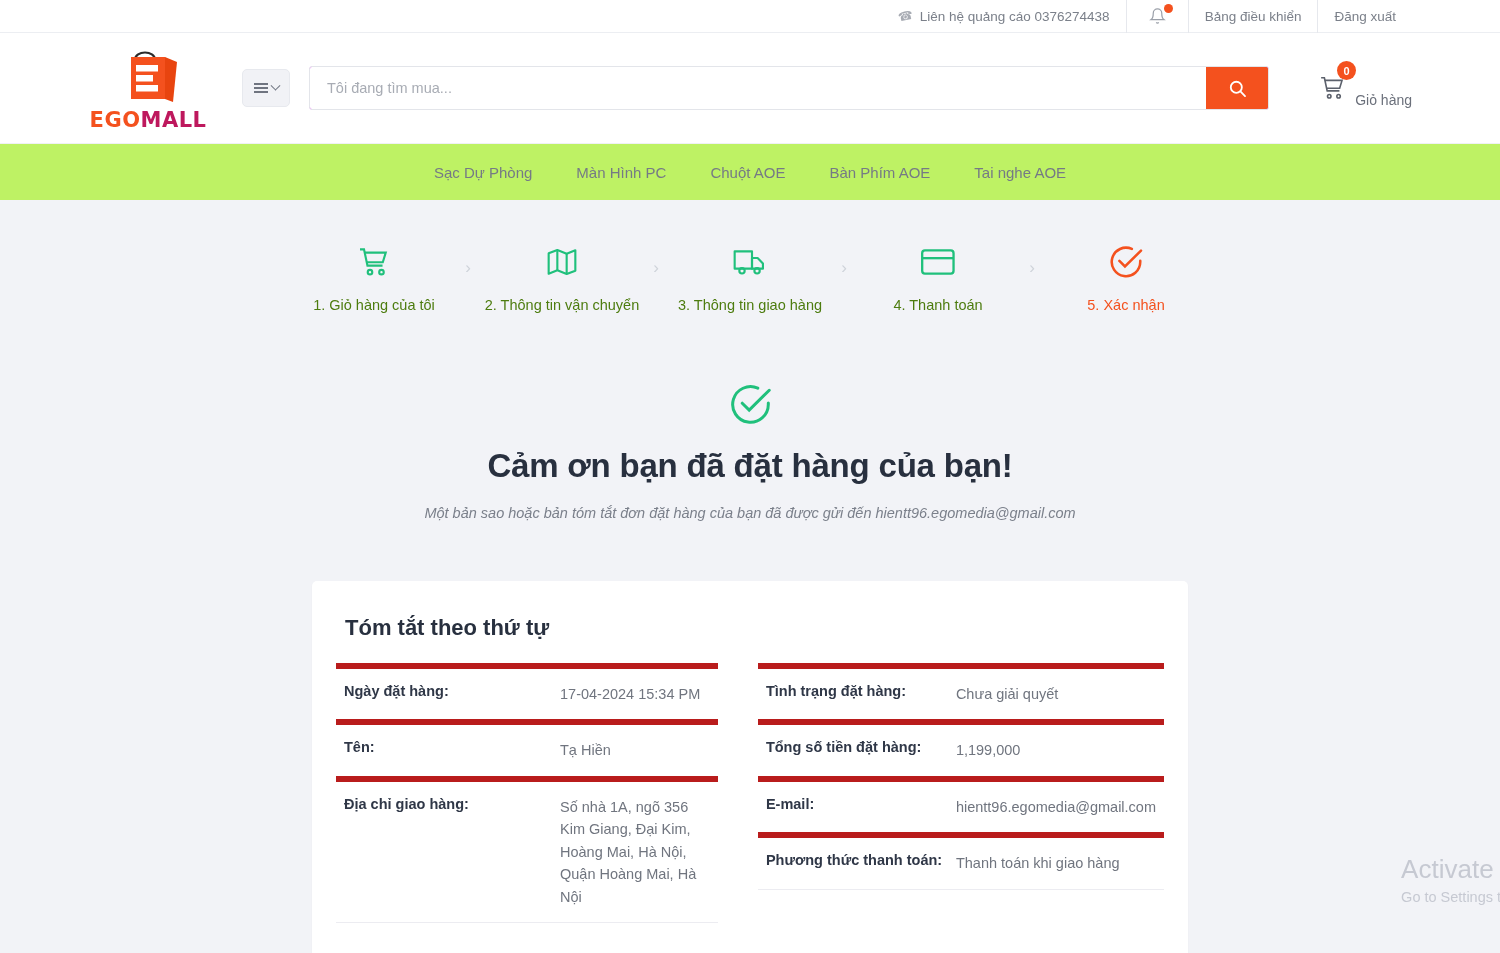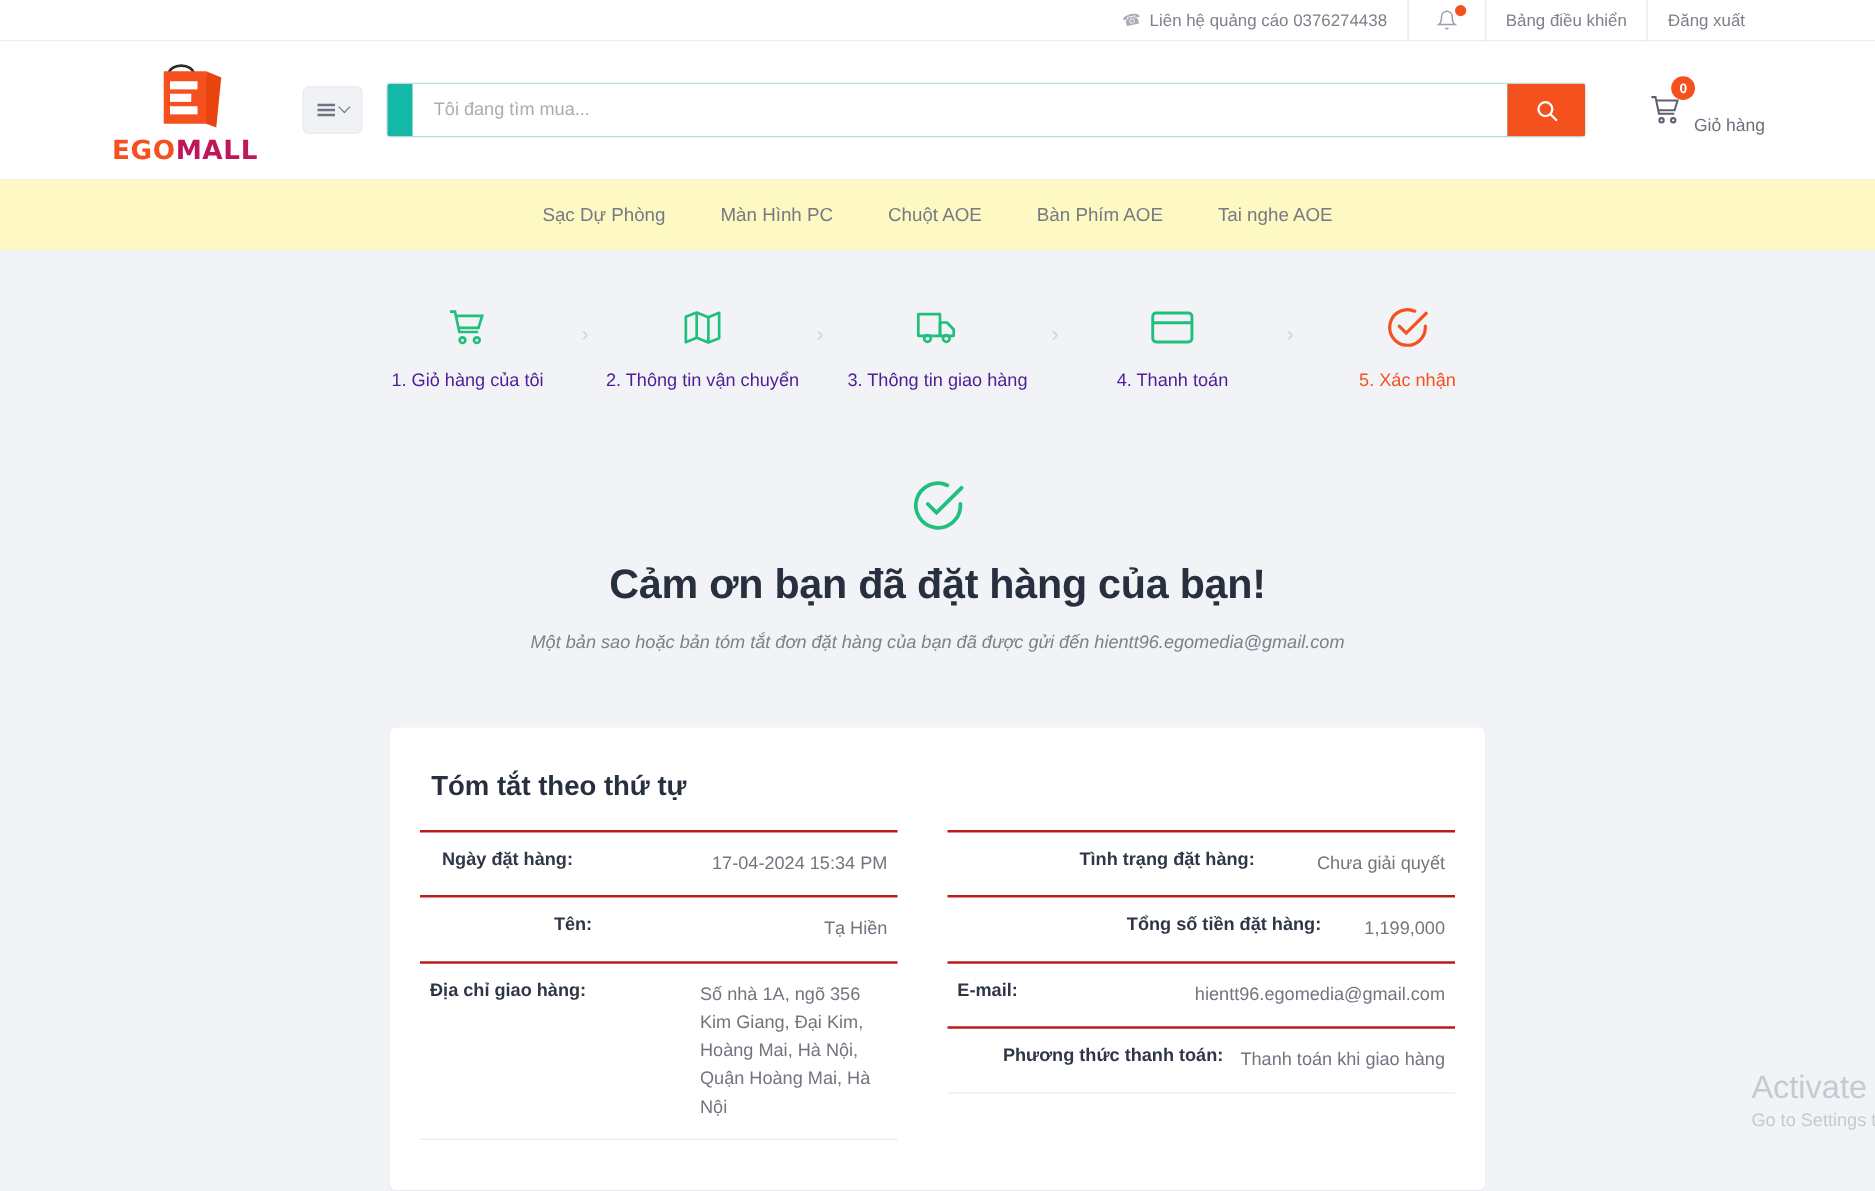--- a/index.html
+++ b/index.html
@@ -123,8 +123,7 @@
     border: 1px solid #e3e5ea;
     border-radius: 3px;
     overflow: hidden;
-    background: #14b8a6;
-    padding-left: 20px;
+    background: #d946ef;
   }
   .search-input {
     flex: 1;

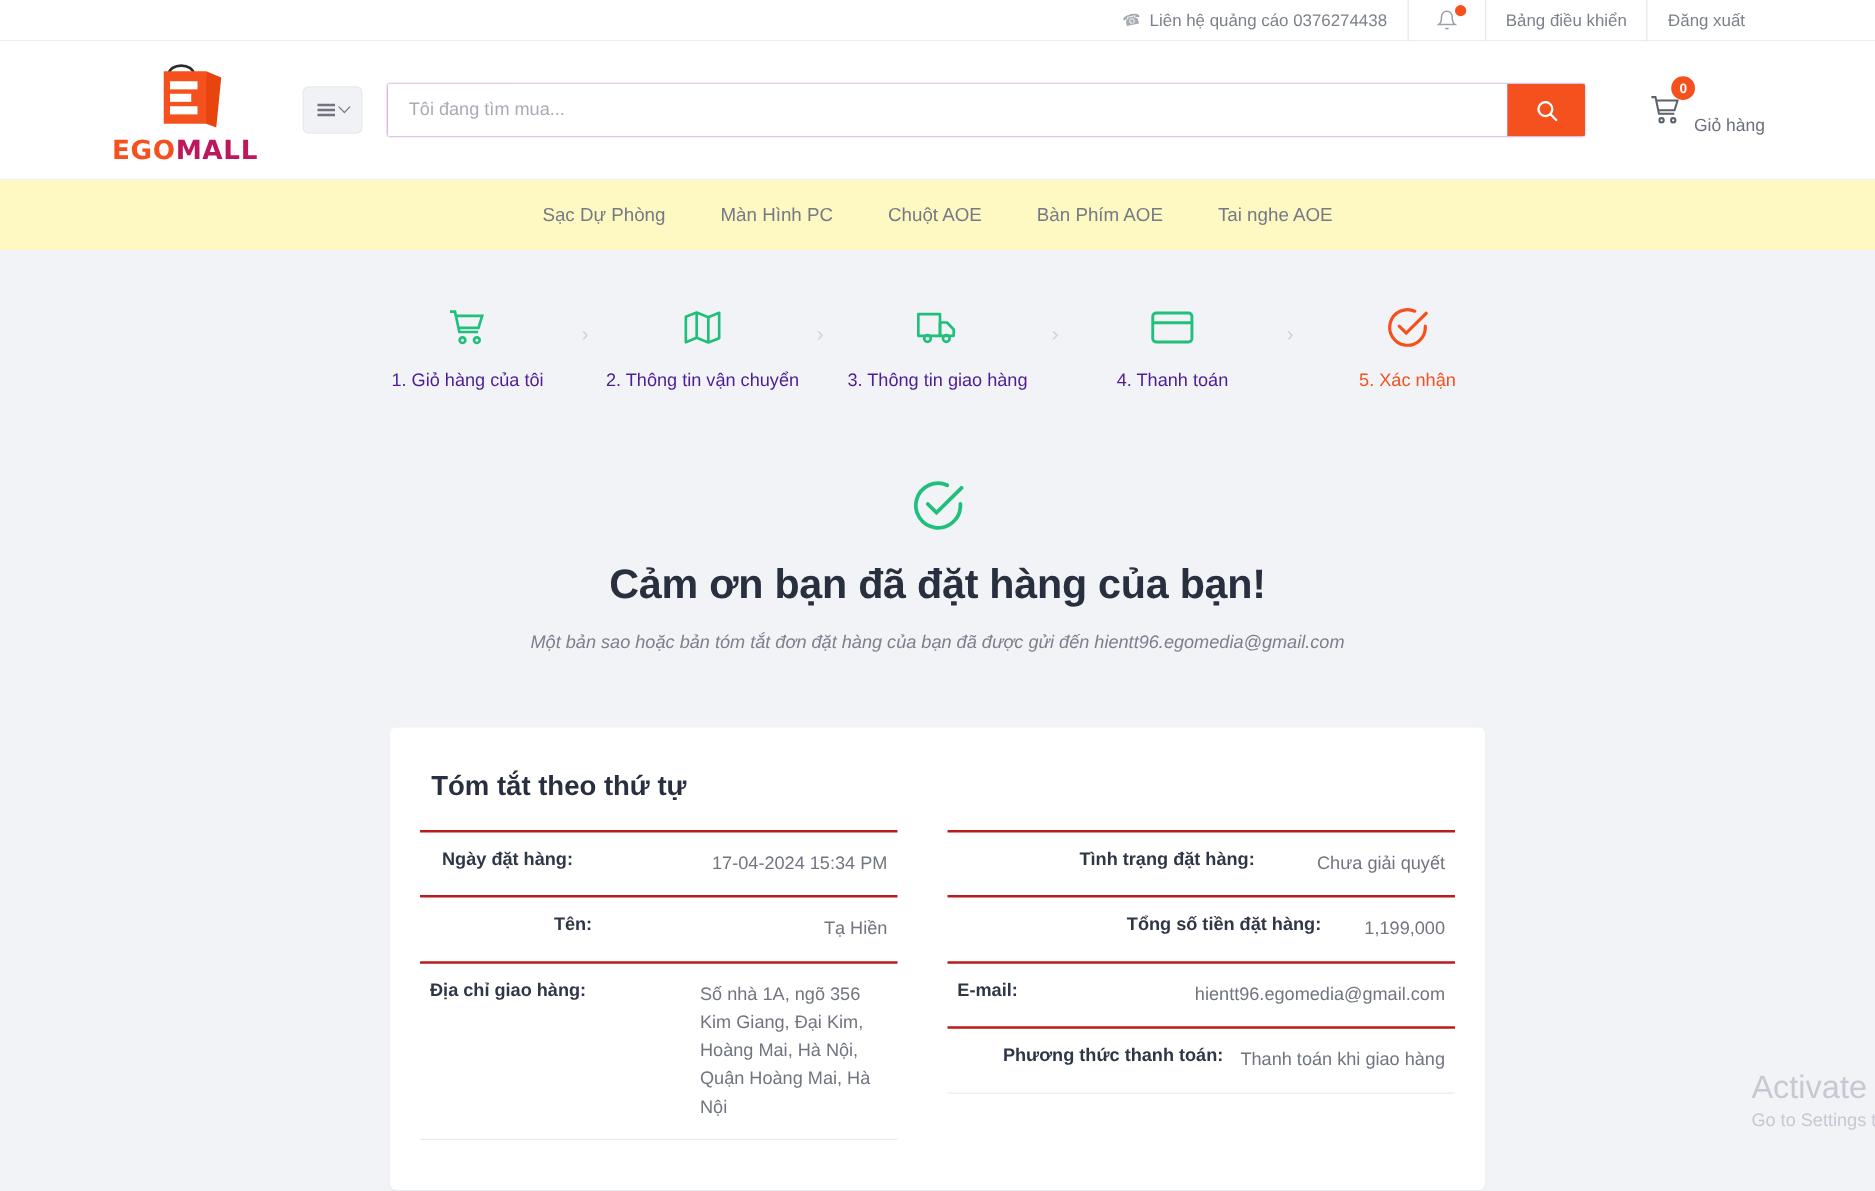--- a/index.html
+++ b/index.html
@@ -178,7 +178,7 @@
   
   .nav {
     height: 56px;
-    background: #fef9c3;
+    background: #bef264;
     display: flex;
     align-items: center;
     justify-content: center;

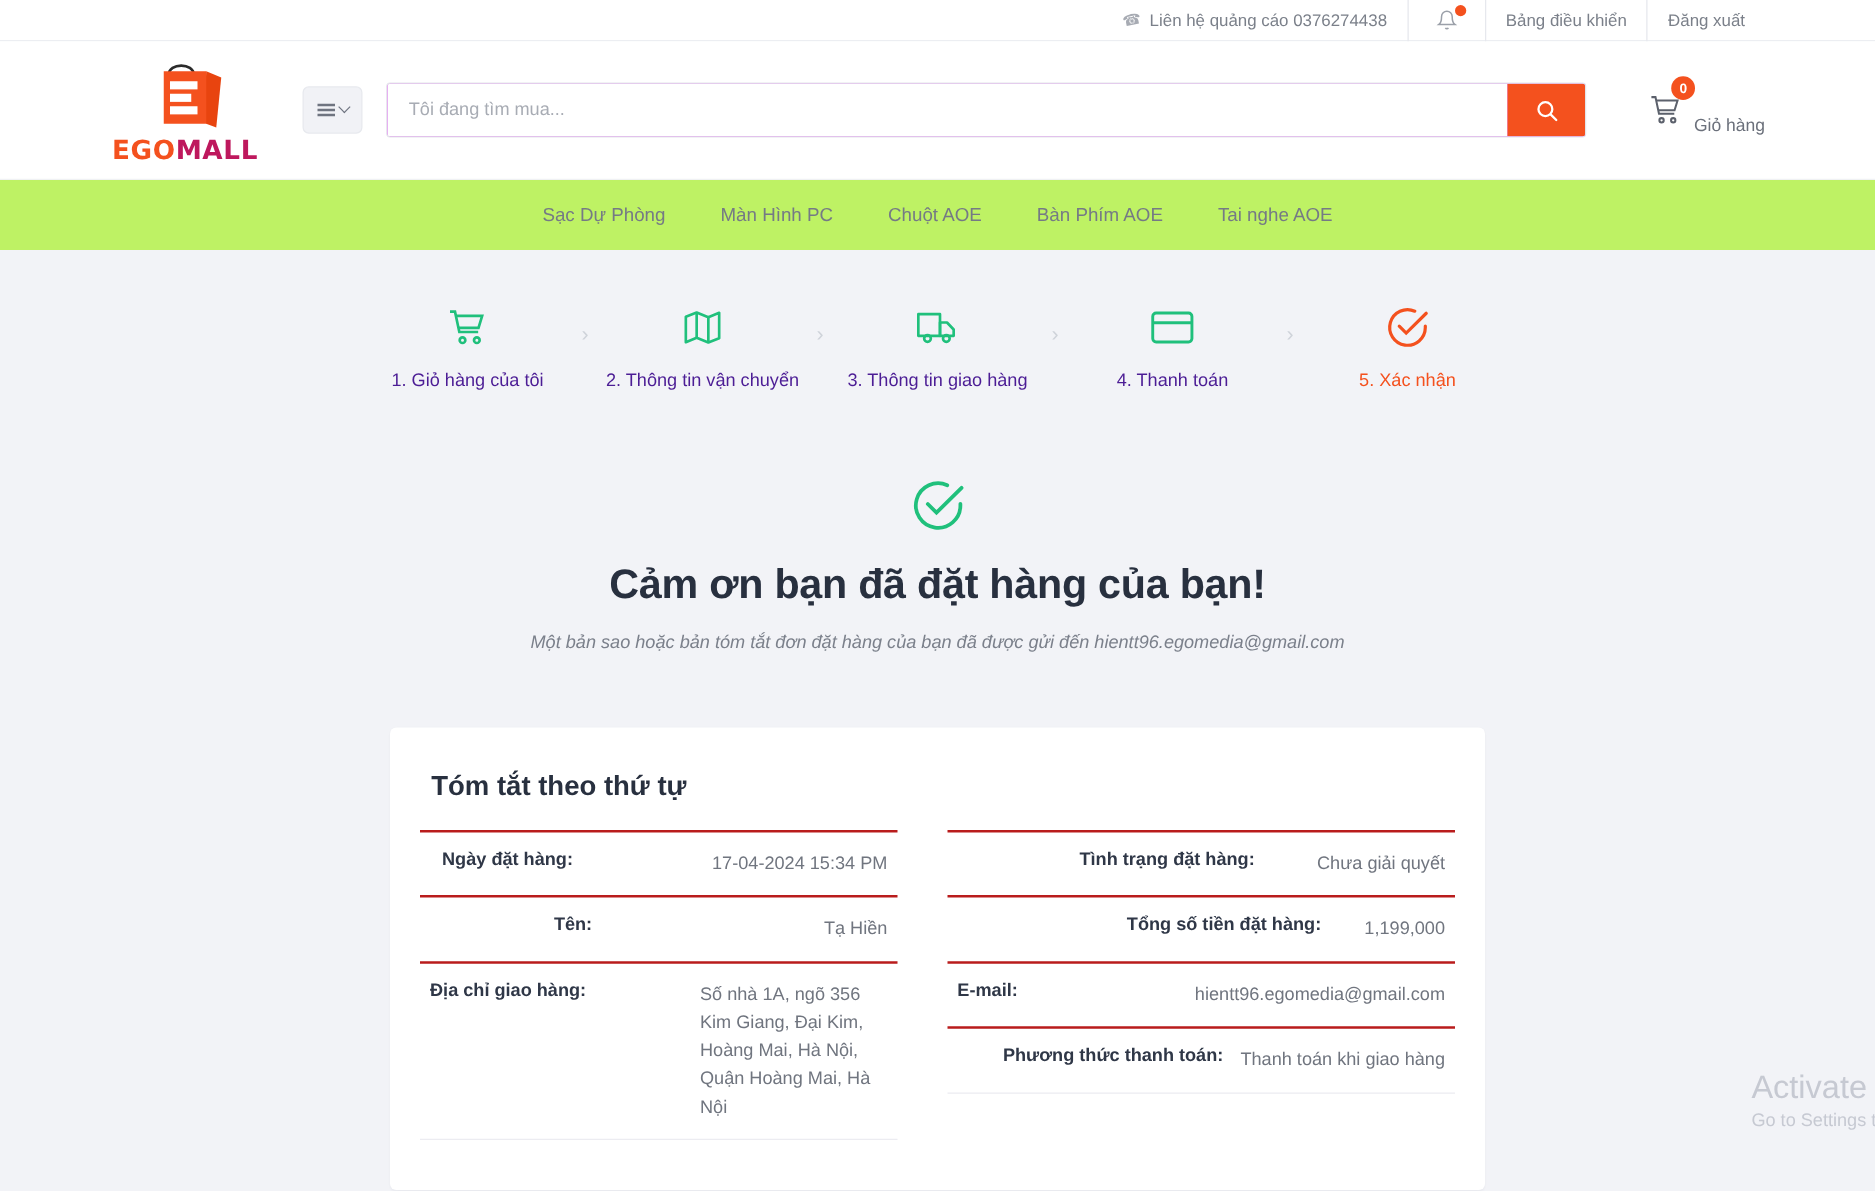--- a/index.html
+++ b/index.html
@@ -215,7 +215,7 @@
     text-align: center;
     line-height: 1.45;
   }
-  .step.done .step-label { color: #4c1d95; }
+  .step.done .step-label { color: #4d7c0f; }
   .step.active .step-label { color: #f4511e; }
   .step-arrow {
     width: 22px;

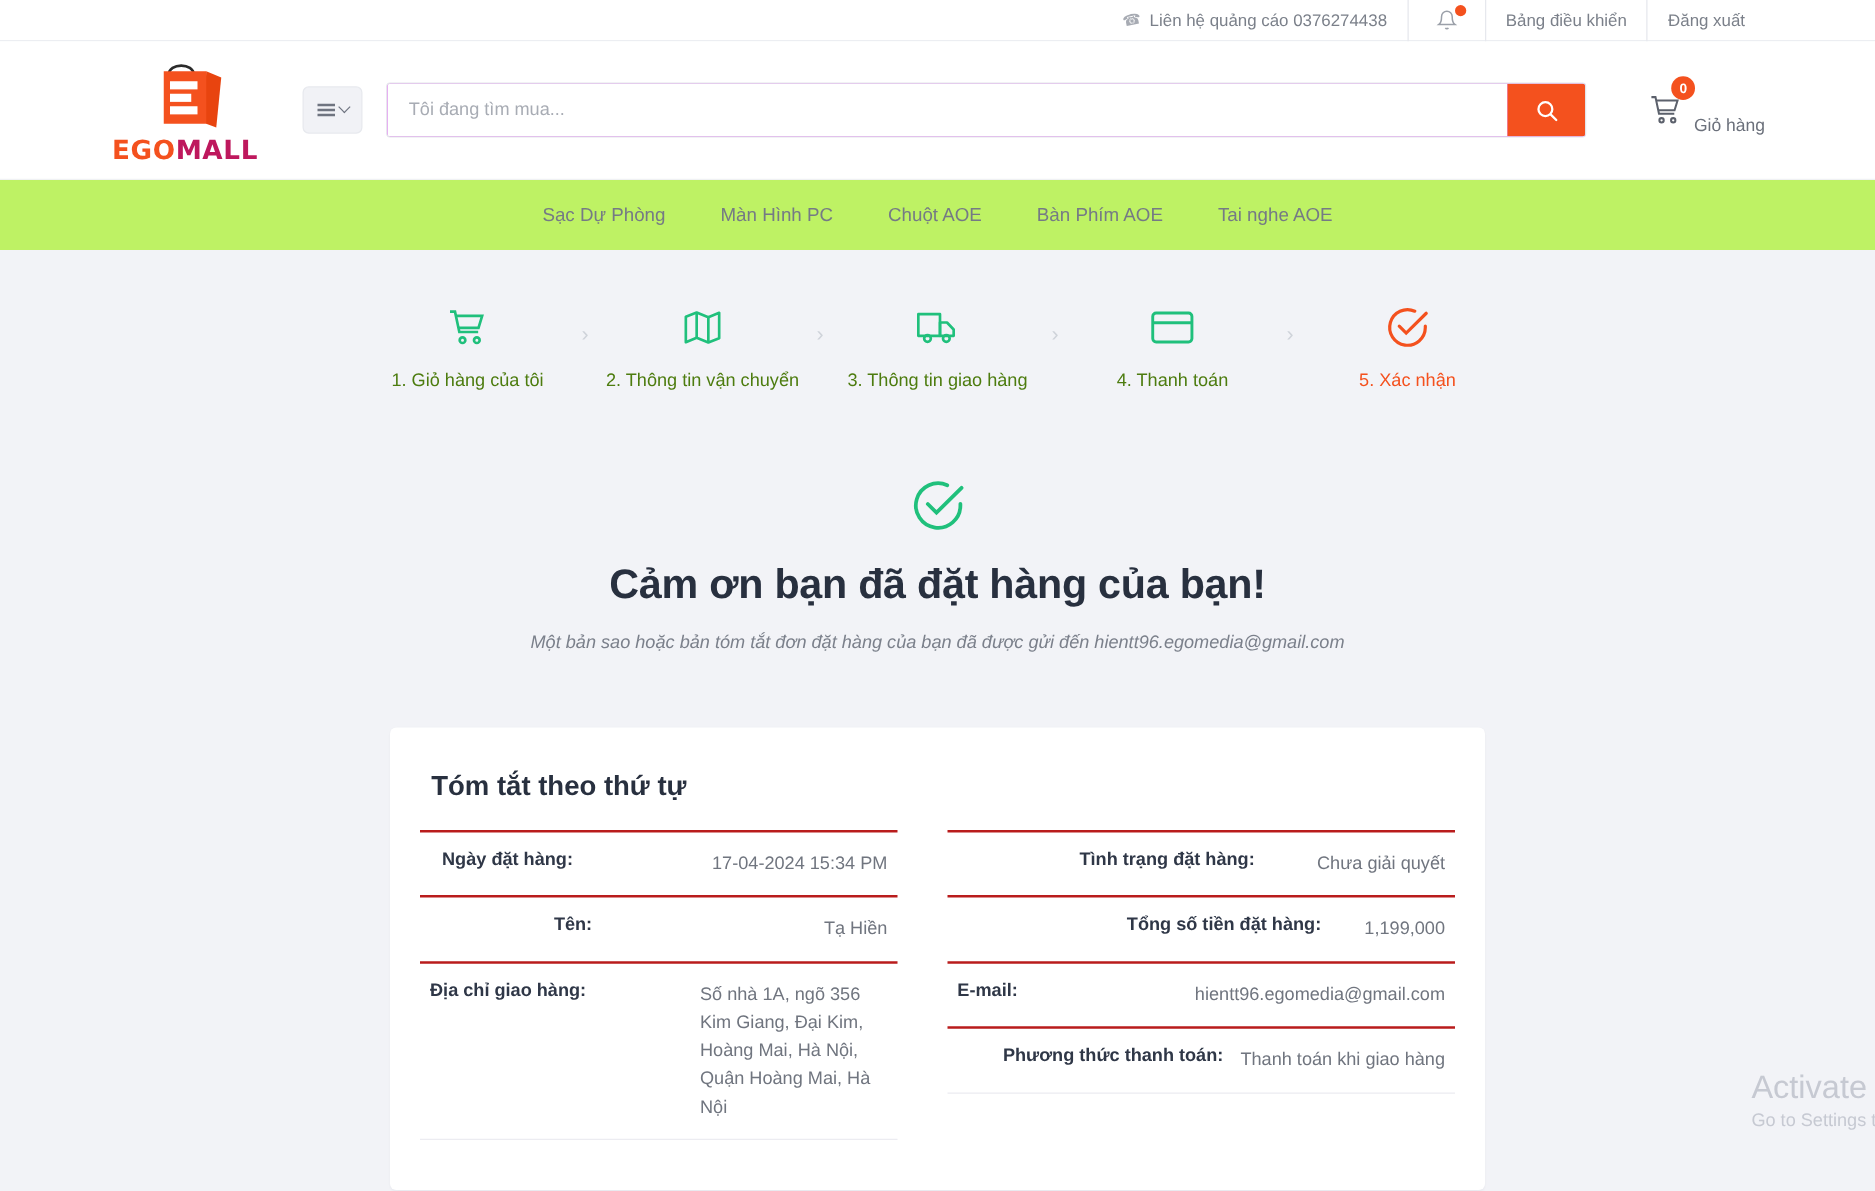--- a/index.html
+++ b/index.html
@@ -267,10 +267,9 @@
   .col { flex: 1; }
   .row {
     display: flex;
-    border-top: 2px solid #b91c1c;
+    border-top: 6px solid #b91c1c;
     padding: 14px 8px;
     align-items: flex-start;
-    justify-content: flex-end;
   }
   .row:last-child { border-bottom: 1px solid #ececf1; }
   .row-label {

